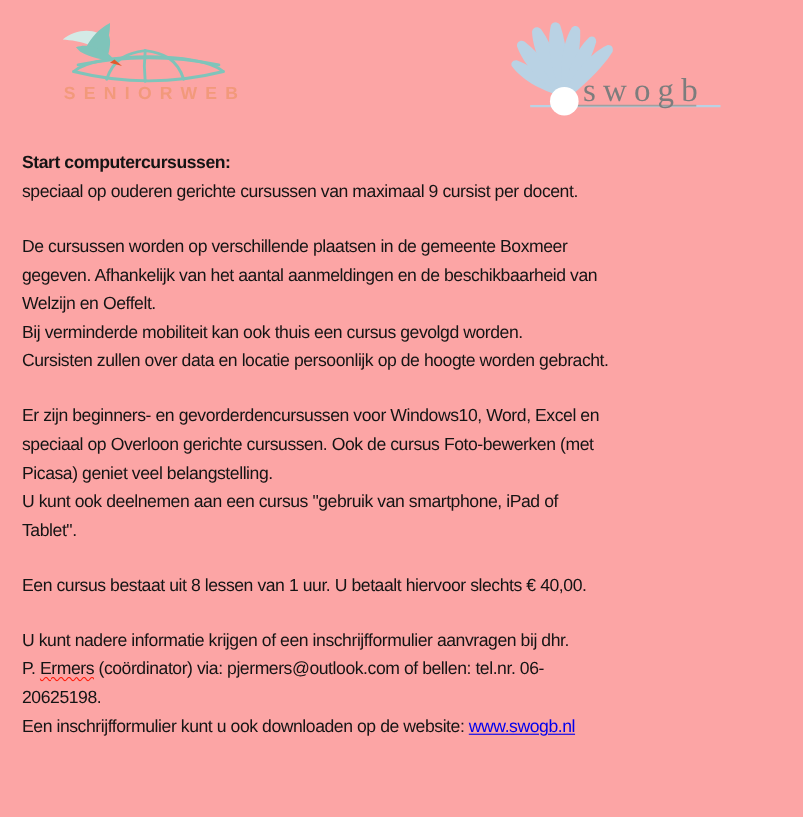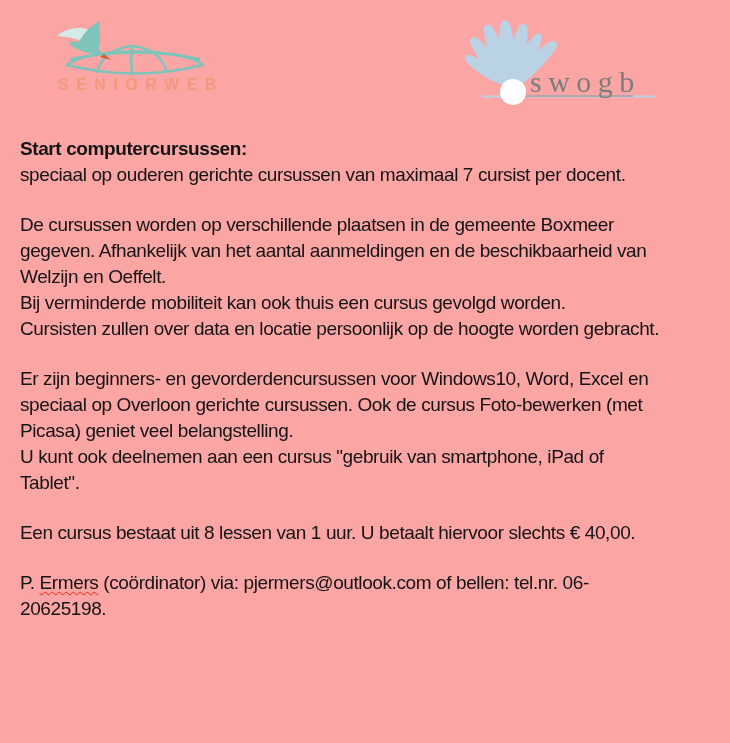--- a/index.html
+++ b/index.html
@@ -30,7 +30,7 @@
 
   .doc-body {
     padding: 26px 20px 0 20px;
-    font-size: 19px;
+    font-size: 16px;
     line-height: 26px;
     letter-spacing: -0.4px;
   }

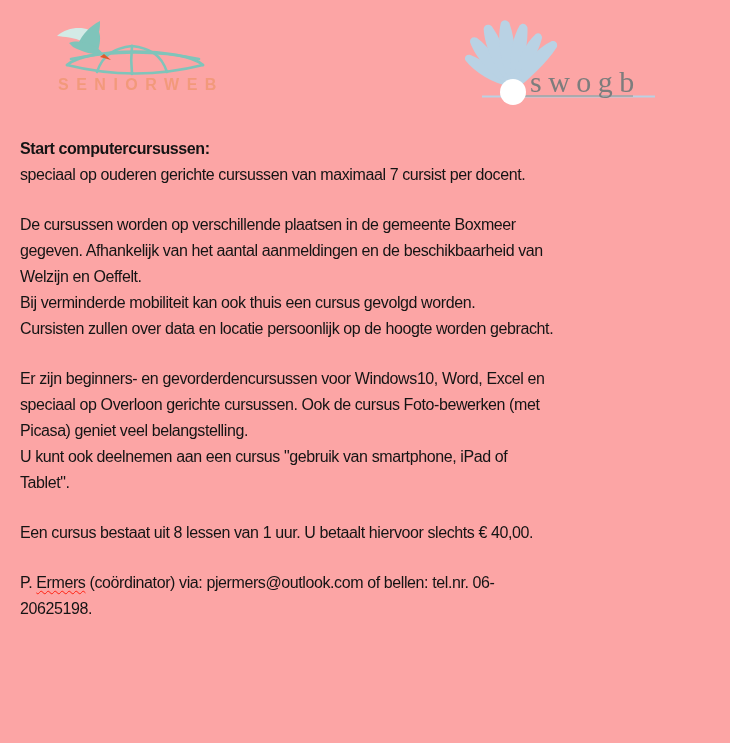--- a/index.html
+++ b/index.html
@@ -104,7 +104,7 @@
     <div class="heading">Start computercursussen:</div>
 
     <div class="para">
-      <div class="line">speciaal op ouderen gerichte cursussen van maximaal 7 cursist per docent.</div>
+      <div class="line">speciaal op ouderen gerichte cursussen van maximaal 9 cursist per docent.</div>
     </div>
 
     <div class="para">

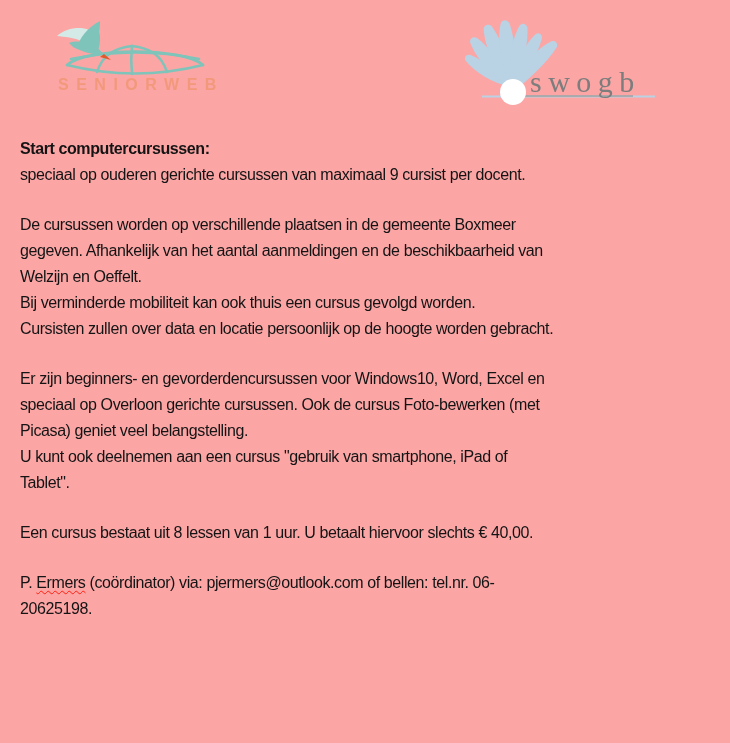--- a/index.html
+++ b/index.html
@@ -128,6 +128,7 @@
     </div>
 
     <div class="para">
+      <div class="line">U kunt nadere informatie krijgen of een inschrijfformulier aanvragen bij dhr.</div>
       <div class="line"><span>P. </span><span class="spellerror">Ermers</span><span> (coördinator) via: pjermers@outlook.com of bellen: tel.nr. 06-</span></div>
       <div class="line">20625198.</div>
     </div>

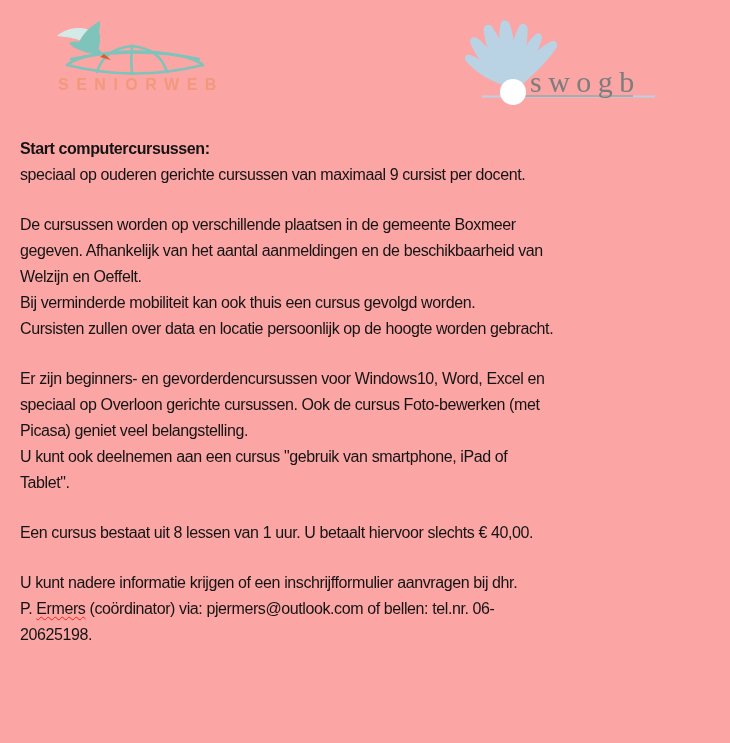--- a/index.html
+++ b/index.html
@@ -131,6 +131,7 @@
       <div class="line">U kunt nadere informatie krijgen of een inschrijfformulier aanvragen bij dhr.</div>
       <div class="line"><span>P. </span><span class="spellerror">Ermers</span><span> (coördinator) via: pjermers@outlook.com of bellen: tel.nr. 06-</span></div>
       <div class="line">20625198.</div>
+      <div class="line"><span>Een inschrijfformulier kunt u ook downloaden op de website: </span><a class="weblink">www.swogb.nl</a></div>
     </div>
 
   </div>

